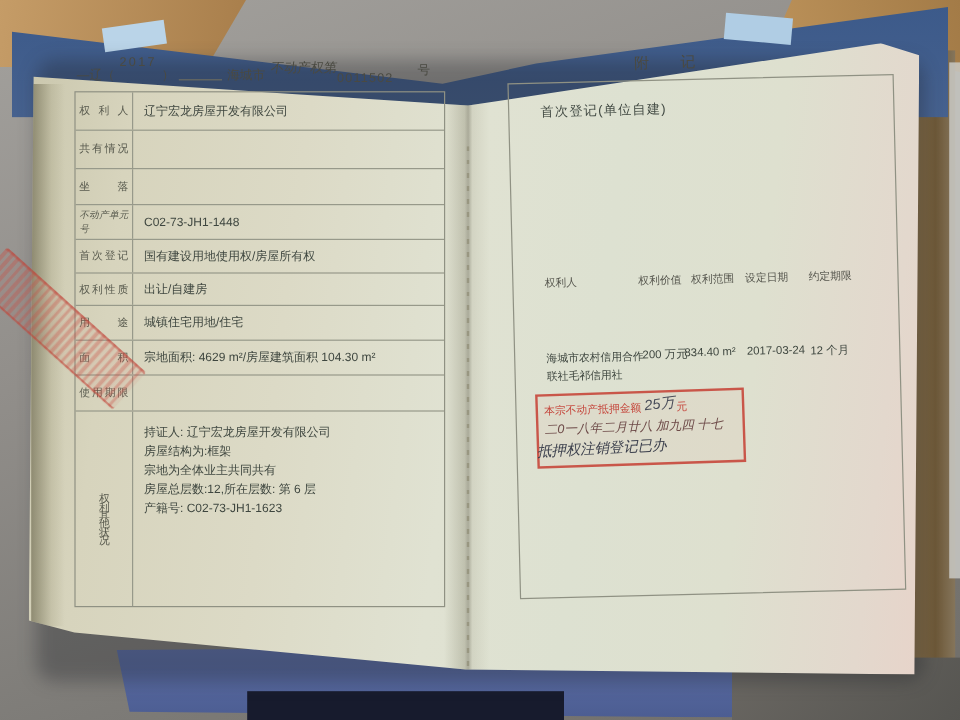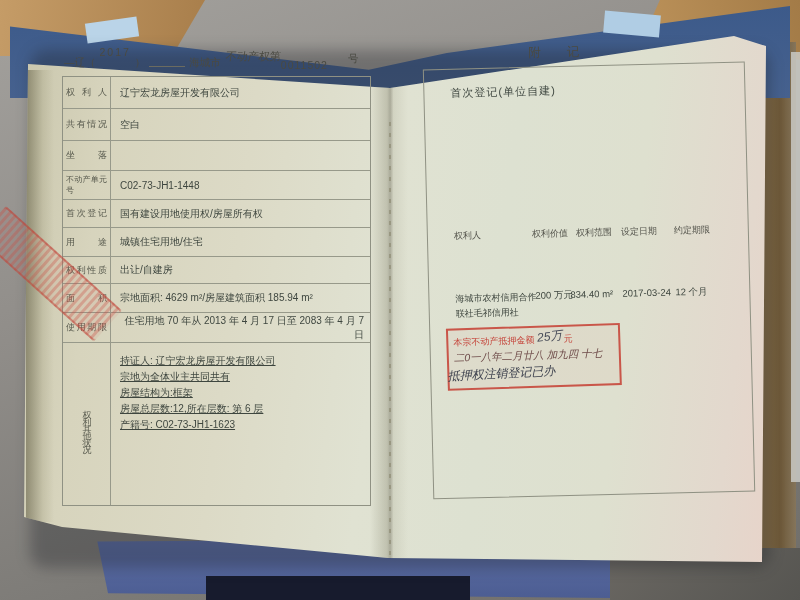--- a/index.html
+++ b/index.html
@@ -146,7 +146,6 @@
       <div class="l-label">
           <span>共有情况</span>
         </div>
-      <div class="l-value">空白</div>
     </div>
     <div class="l-row" style="height:30px">
       <div class="l-label">

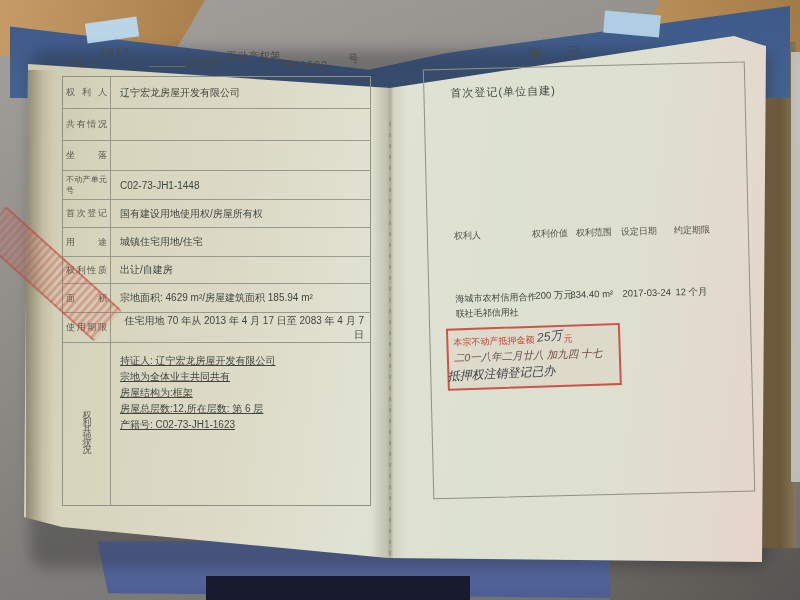--- a/index.html
+++ b/index.html
@@ -60,7 +60,7 @@
   .l-label { width:48px; border-right:1px solid #97998a; color:#585a4e; font-size:9px;
              display:flex; align-items:center; padding:0 3px; }
   .l-label > span { width:100%; text-align:justify; text-align-last:justify; }
-  .l-label.sm > span { font-size:8px; }
+  .l-label.sm > span { font-size:8px;font-style:italic; }
   .l-value { flex:1; display:flex; align-items:center; padding:0 6px 0 9px; font-size:10px;text-align:right; }
   .l-multi { flex:1; padding:10px 6px 0 9px; font-size:10px; line-height:16px;text-decoration:underline; }
   .l-label.vert { justify-content:center; }

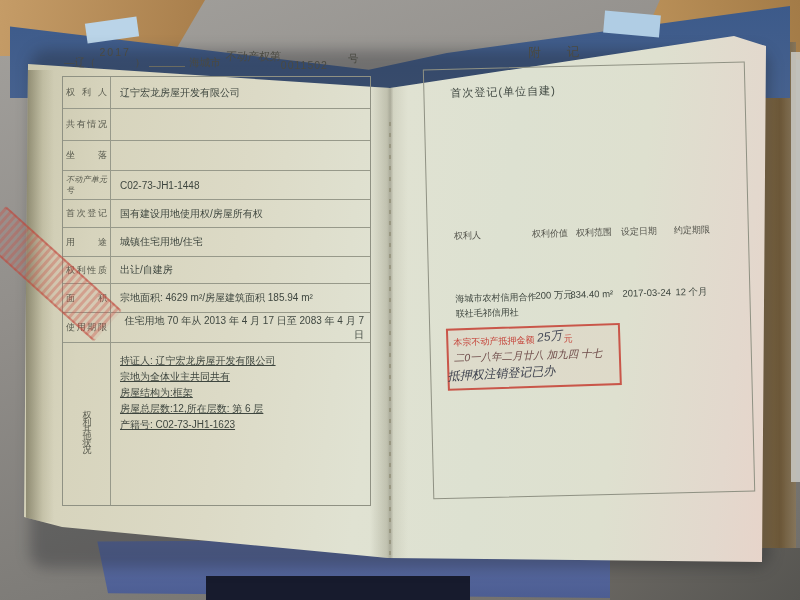--- a/index.html
+++ b/index.html
@@ -164,17 +164,17 @@
         </div>
       <div class="l-value">国有建设用地使用权/房屋所有权</div>
     </div>
+    <div class="l-row" style="height:27px">
+      <div class="l-label">
+          <span>权利性质</span>
+        </div>
+      <div class="l-value">出让/自建房</div>
+    </div>
     <div class="l-row" style="height:29px">
       <div class="l-label">
           <span>用途</span>
         </div>
       <div class="l-value">城镇住宅用地/住宅</div>
-    </div>
-    <div class="l-row" style="height:27px">
-      <div class="l-label">
-          <span>权利性质</span>
-        </div>
-      <div class="l-value">出让/自建房</div>
     </div>
     <div class="l-row" style="height:29px">
       <div class="l-label">

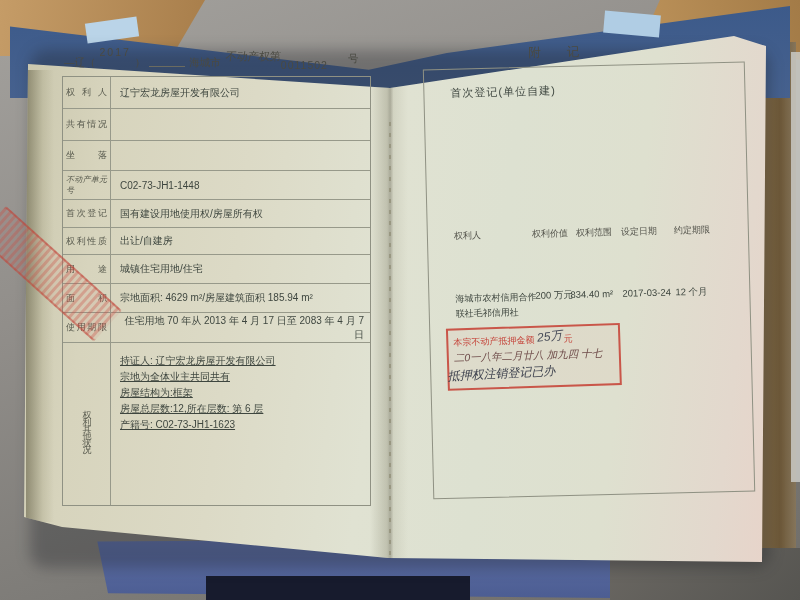--- a/index.html
+++ b/index.html
@@ -180,7 +180,7 @@
       <div class="l-label">
           <span>面积</span>
         </div>
-      <div class="l-value">宗地面积: 4629 m²/房屋建筑面积 185.94 m²</div>
+      <div class="l-value">宗地面积: 4629 m²/房屋建筑面积 104.30 m²</div>
     </div>
     <div class="l-row" style="height:30px">
       <div class="l-label">

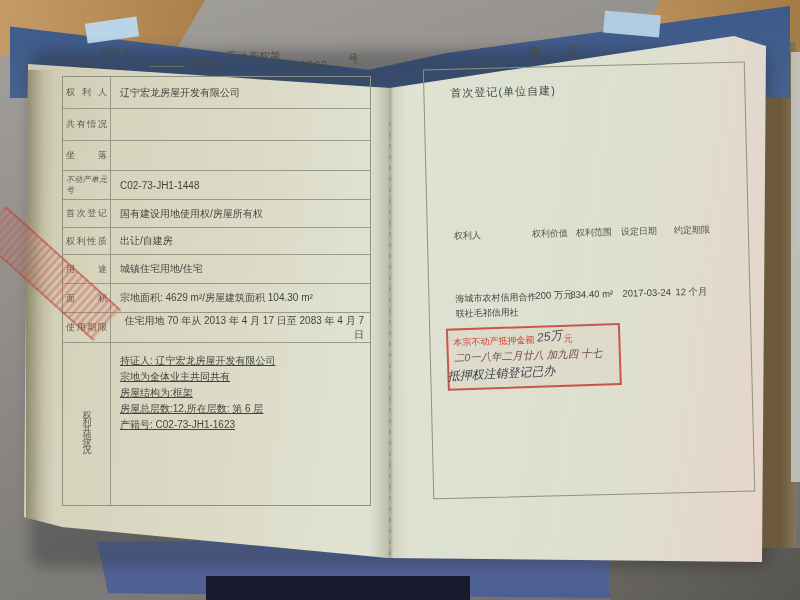--- a/index.html
+++ b/index.html
@@ -186,7 +186,6 @@
       <div class="l-label">
           <span>使用期限</span>
         </div>
-      <div class="l-value">住宅用地 70 年从 2013 年 4 月 17 日至 2083 年 4 月 7 日</div>
     </div>
     <div class="l-row" style="flex:1">
       <div class="l-label vert">

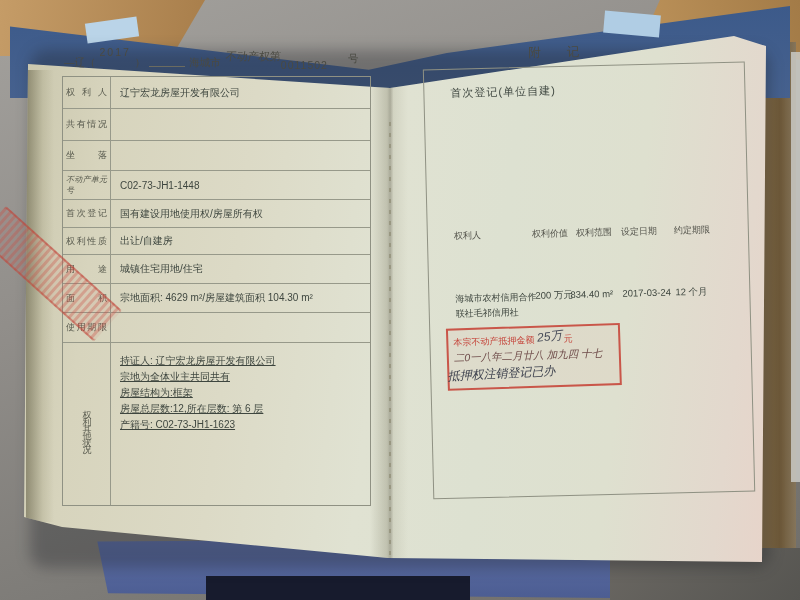--- a/index.html
+++ b/index.html
@@ -62,7 +62,7 @@
   .l-label > span { width:100%; text-align:justify; text-align-last:justify; }
   .l-label.sm > span { font-size:8px;font-style:italic; }
   .l-value { flex:1; display:flex; align-items:center; padding:0 6px 0 9px; font-size:10px;text-align:right; }
-  .l-multi { flex:1; padding:10px 6px 0 9px; font-size:10px; line-height:16px;text-decoration:underline; }
+  .l-multi { flex:1; padding:10px 6px 0 9px; font-size:10px; line-height:16px; }
   .l-label.vert { justify-content:center; }
   .l-label.vert > span { writing-mode:vertical-lr; text-align:center; text-align-last:auto;
              letter-spacing:7px; height:150px; width:auto; margin:0 auto; }

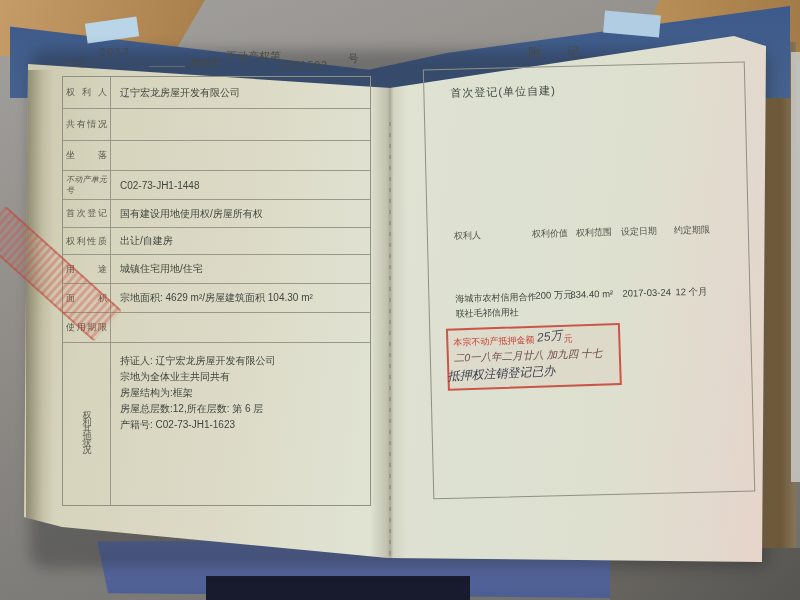--- a/index.html
+++ b/index.html
@@ -193,8 +193,8 @@
         </div>
       <div class="l-multi">
         <div>持证人: 辽宁宏龙房屋开发有限公司</div>
+        <div>房屋结构为:框架</div>
         <div>宗地为全体业主共同共有</div>
-        <div>房屋结构为:框架</div>
         <div>房屋总层数:12,所在层数: 第 6 层</div>
         <div>产籍号: C02-73-JH1-1623</div>
       </div>

